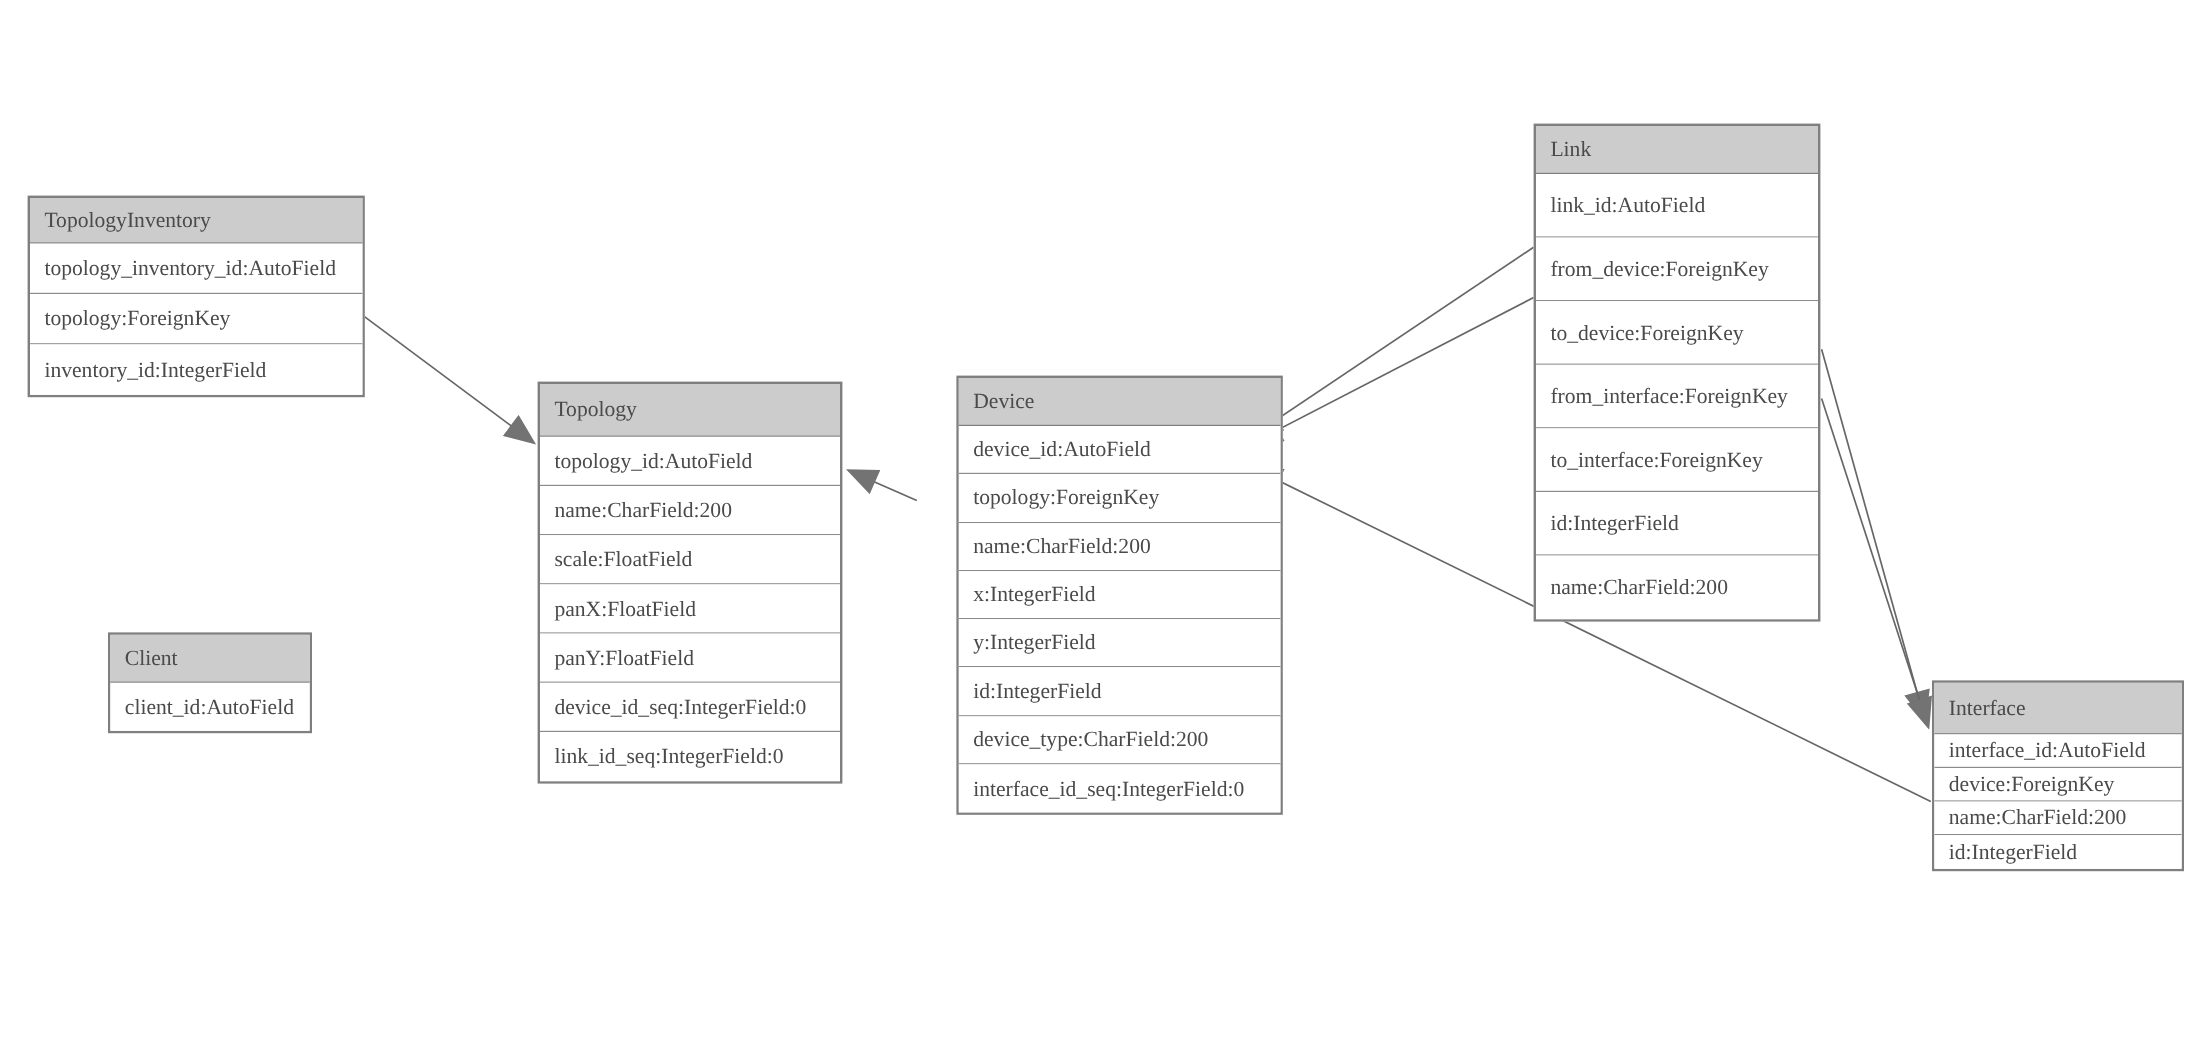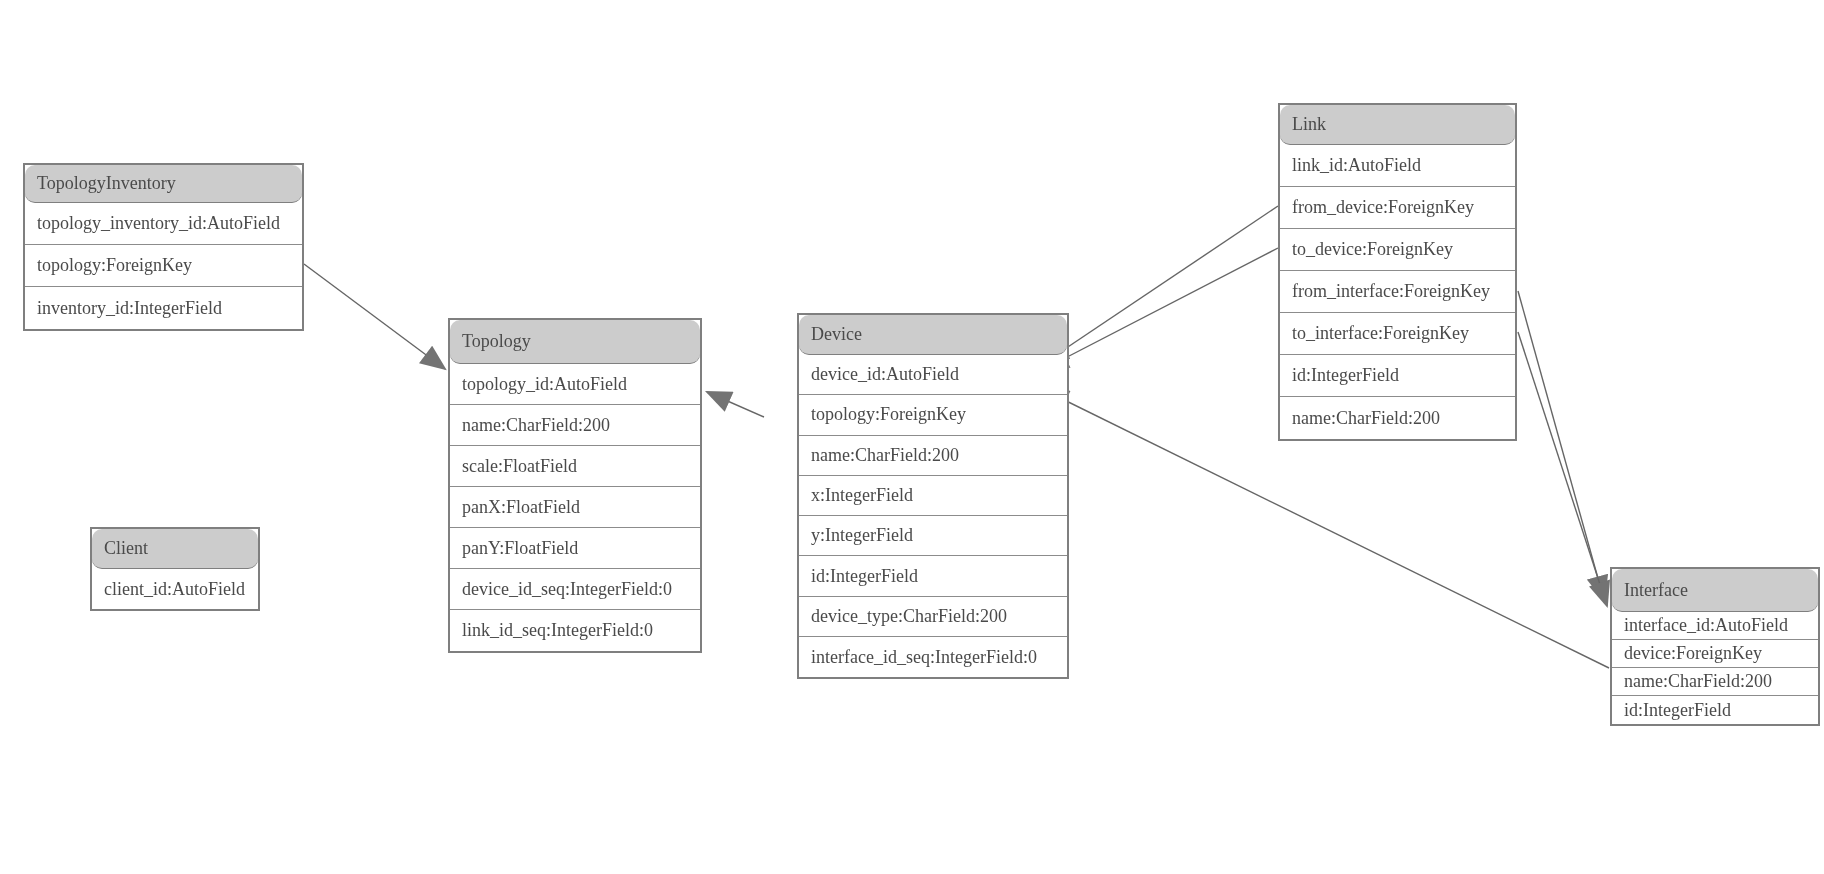--- a/index.html
+++ b/index.html
@@ -35,7 +35,6 @@
     border-bottom: 1px solid var(--border);
     display: flex; align-items: center;
     padding-left: 12px;
-    border-radius: 10px;
   }
   .entity .row {
     border-bottom: 1px solid var(--inner-border);

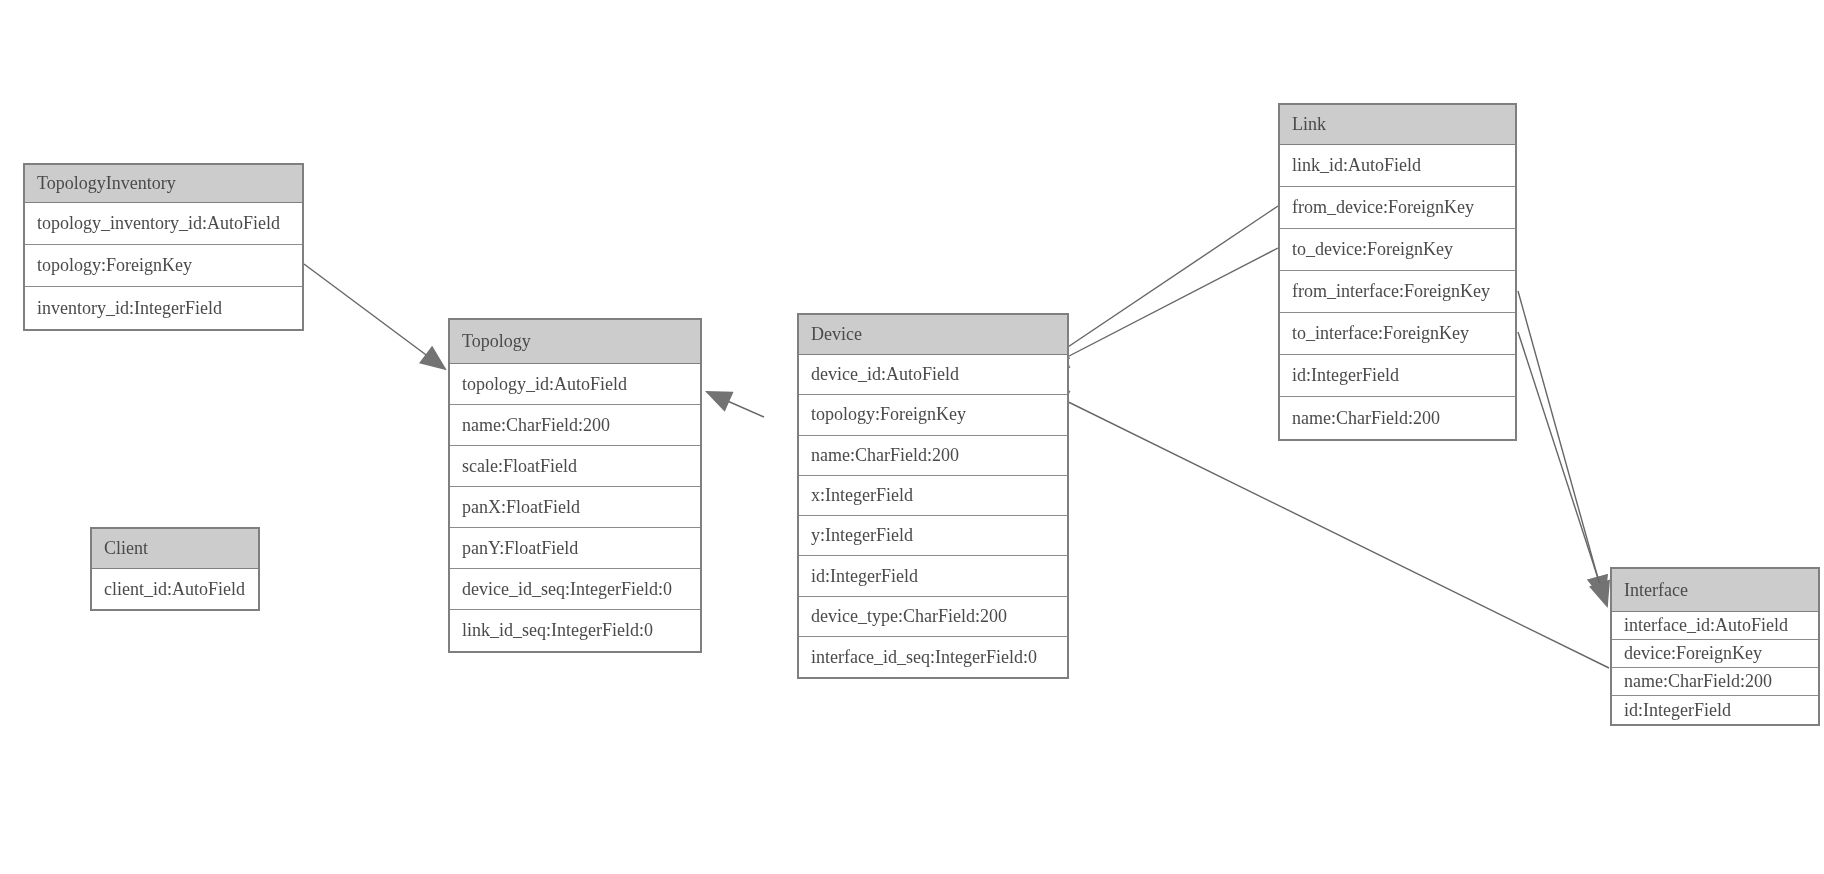--- a/index.html
+++ b/index.html
@@ -64,7 +64,7 @@
 
   .t-link { left: 1278px; top: 103px; width: 239px; }
   .t-link .hdr { height: 40px; }
-  .t-link .row { height: 42px; }
+  .t-link .row { height: 53px; }
 
   .t-interface { left: 1610px; top: 567px; width: 210px; }
   .t-interface .hdr { height: 43px; }

